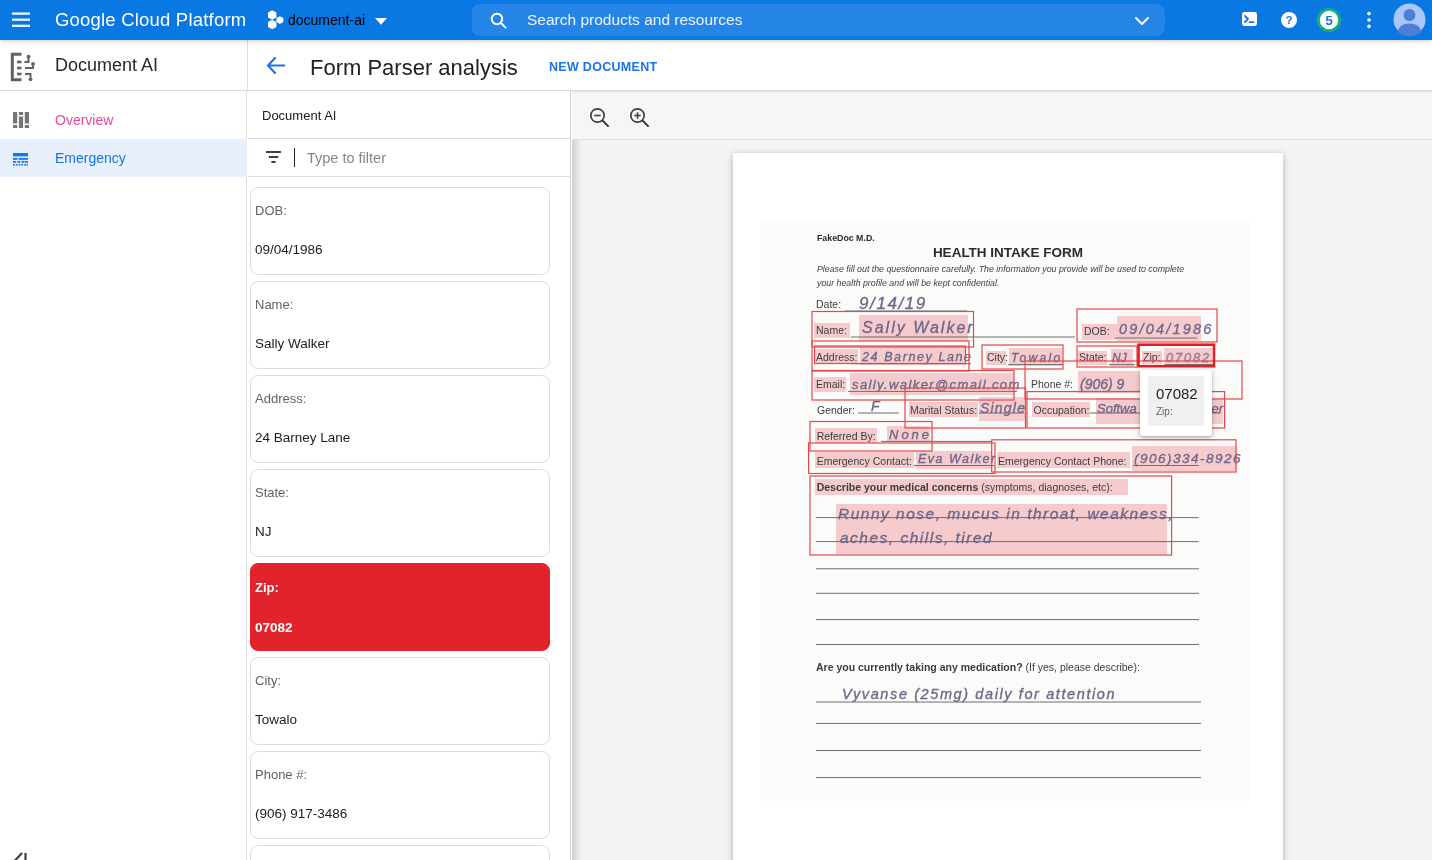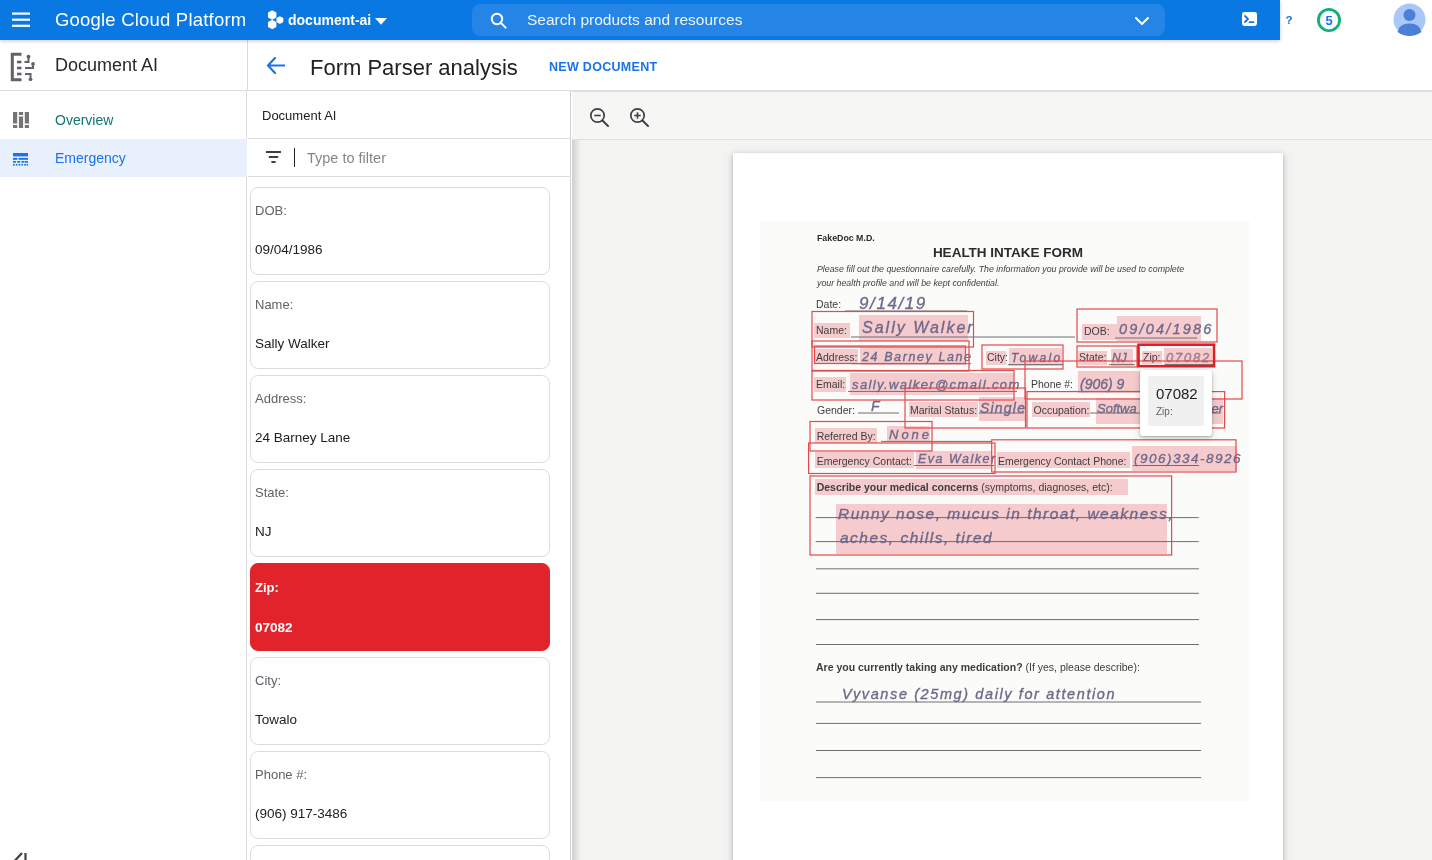--- a/index.html
+++ b/index.html
@@ -9,7 +9,7 @@
 .abs { position:absolute; }
 
 
-#topbar { position:absolute; left:0; top:0; width:1280px; height:40px; background:#0a78e3;
+#topbar { position:absolute; left:0; top:0; width:1432px; height:40px; background:#0a78e3;
   box-shadow:0 1px 4px rgba(0,0,0,0.22); z-index:5; }
 #searchbar { position:absolute; left:472px; top:4px; width:693px; height:32px;
   background:#2485e6; border-radius:8px; }

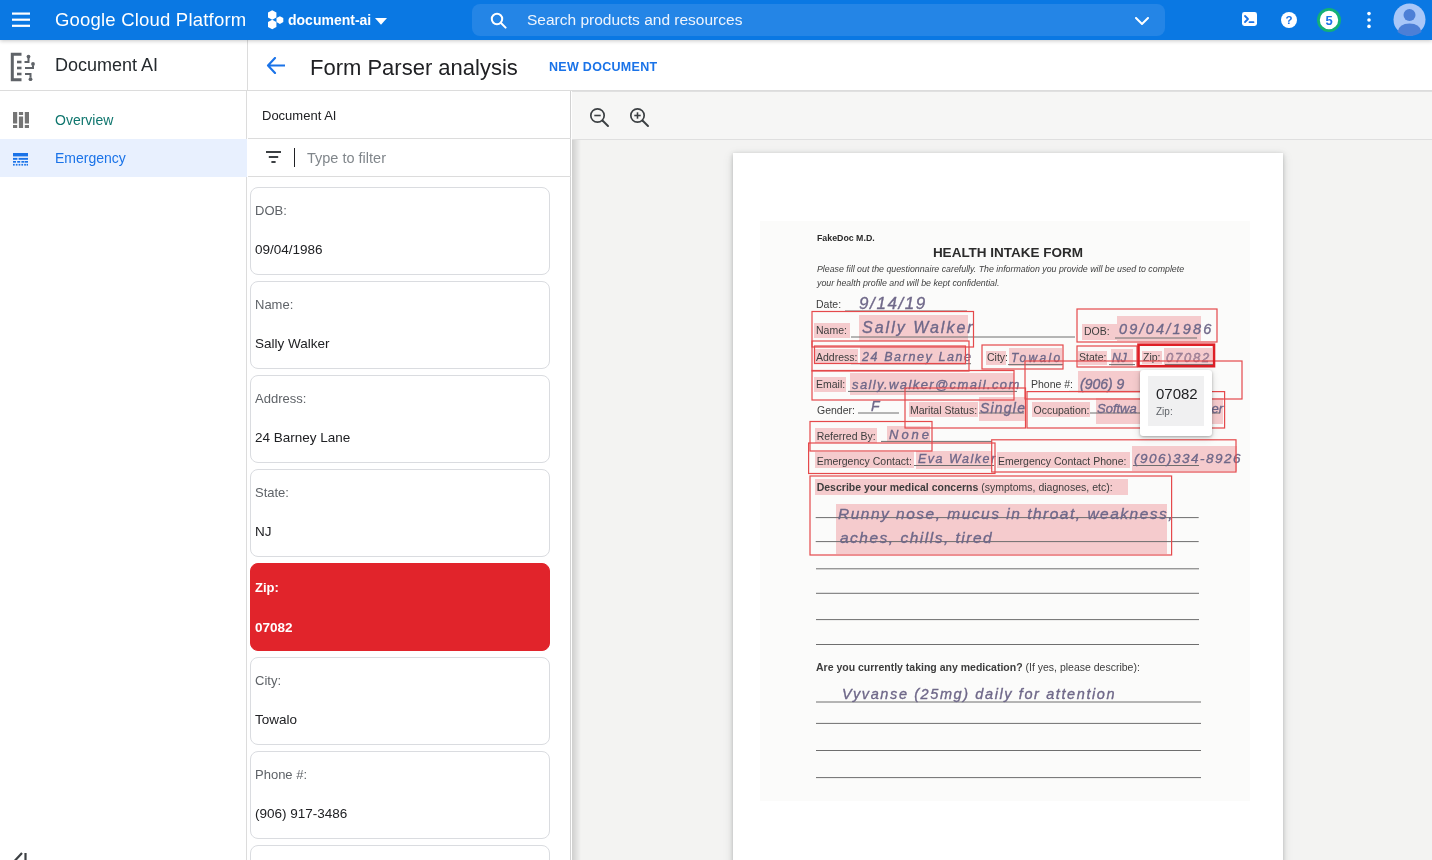--- a/index.html
+++ b/index.html
@@ -15,7 +15,7 @@
   background:#2485e6; border-radius:8px; }
 #searchbar .ph { position:absolute; left:55px; top:7px; font-size:15.5px; color:#eef4fd; }
 #gcp { position:absolute; left:55px; top:9px; font-size:18.5px; color:#fff; letter-spacing:0.2px; }
-#proj { position:absolute; left:288px; top:12px; font-size:14px; font-weight:700; color:#ffffff; }
+#proj { position:absolute; left:288px; top:12px; font-size:14px; font-weight:400; color:#000000; }
 
 
 #bar2 { position:absolute; left:0; top:40px; width:1432px; height:51px; background:#fff;

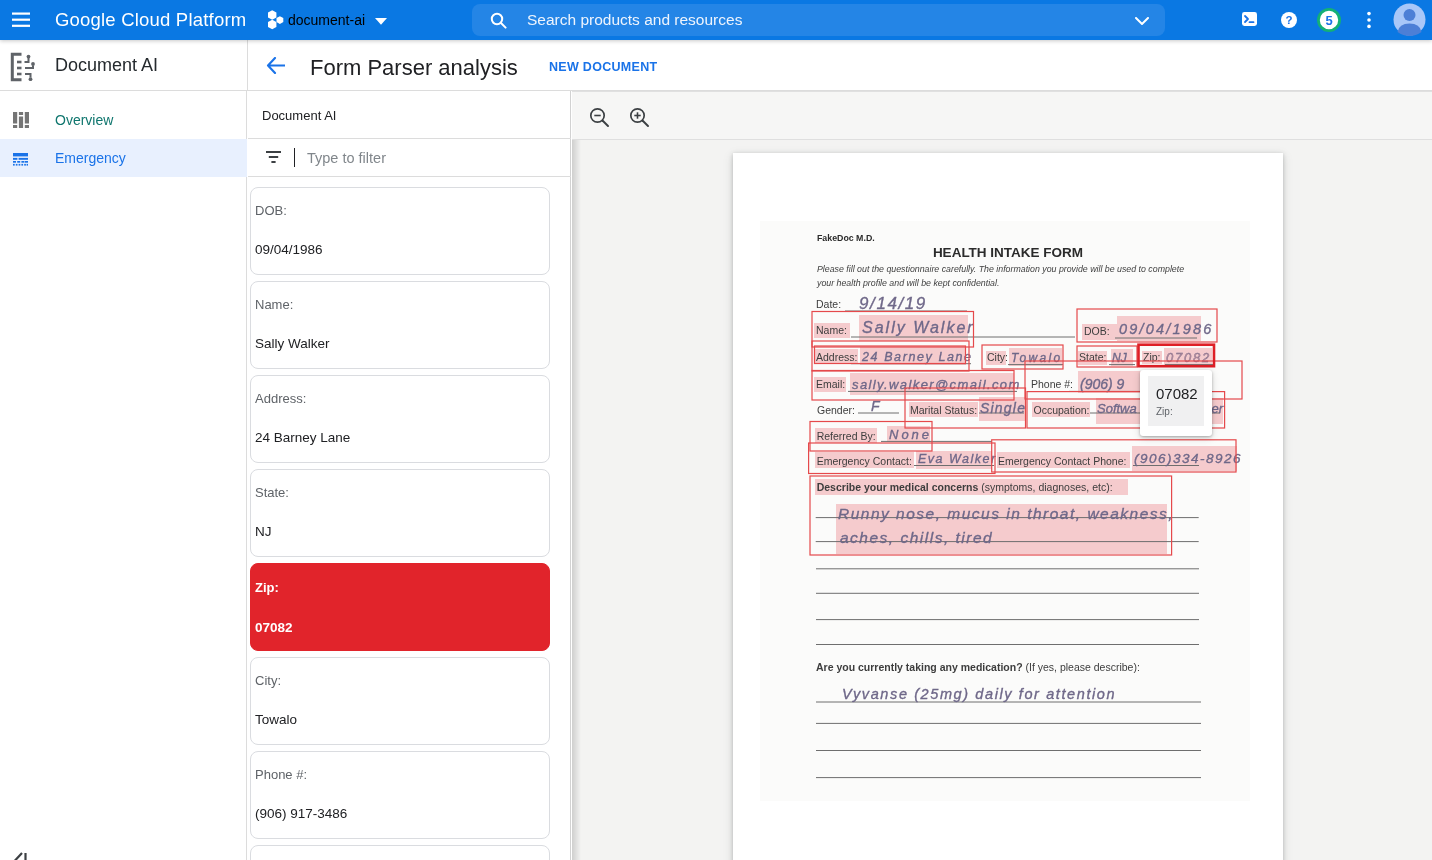--- a/index.html
+++ b/index.html
@@ -32,7 +32,7 @@
 .navrow { position:absolute; left:0; width:247px; height:38px; }
 .navrow .lbl { position:absolute; left:55px; top:11px; font-size:14px; }
 #row-overview { top:10px; }
-#row-overview .lbl { color:#0f766e; }
+#row-overview .lbl { color:#ec4899; }
 #row-processors { top:48px; background:#e8f0fe; }
 #row-processors .lbl { color:#1a73e8; }
 #collapse { position:absolute; left:12px; top:760px; }

